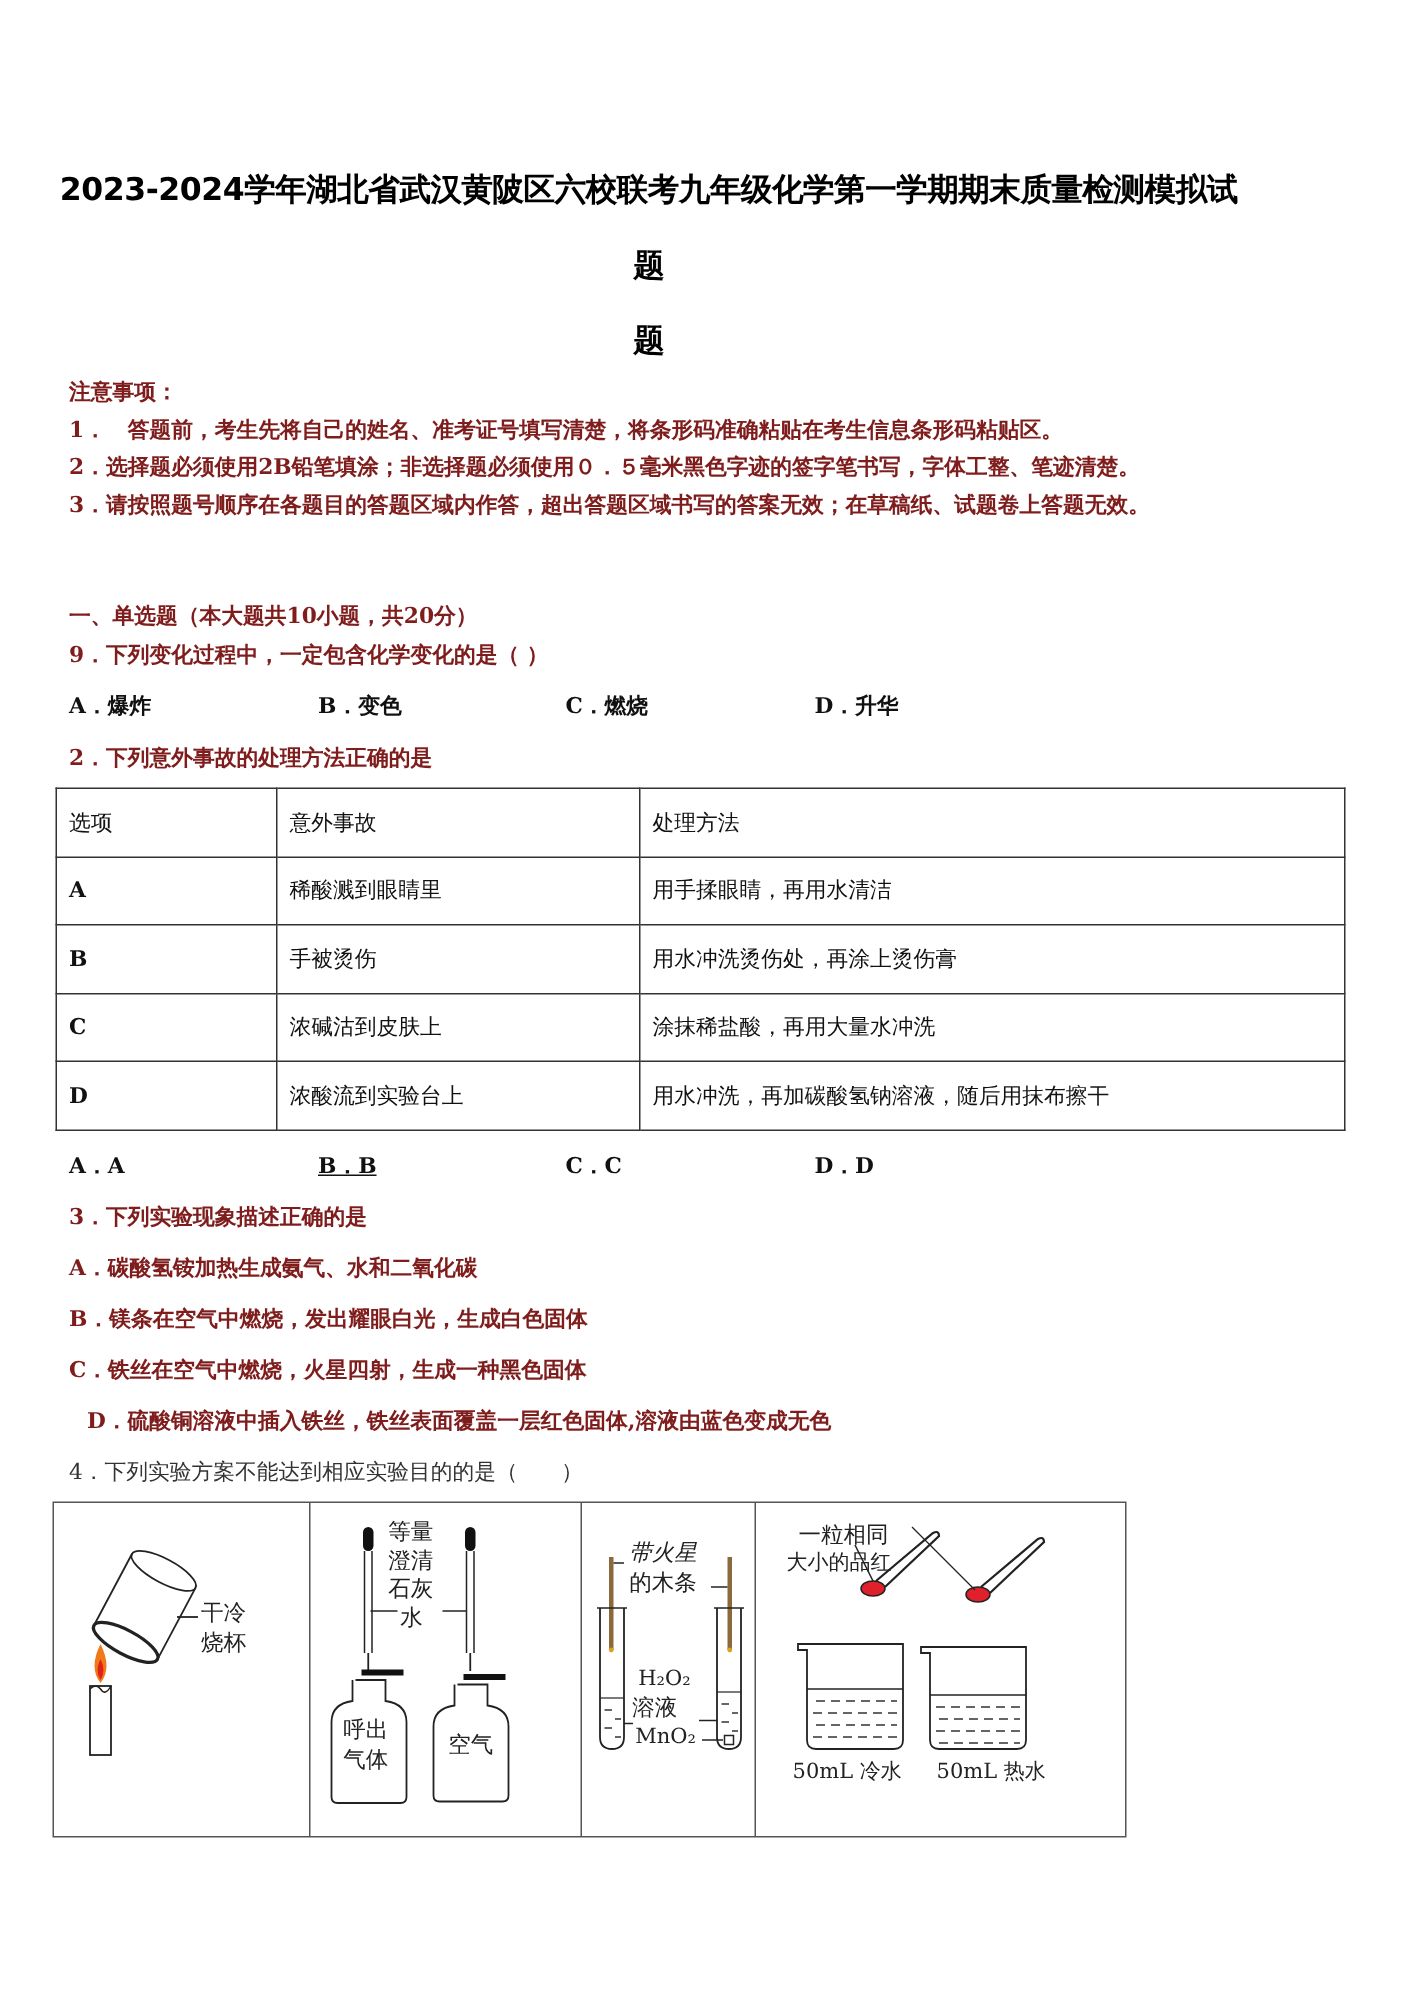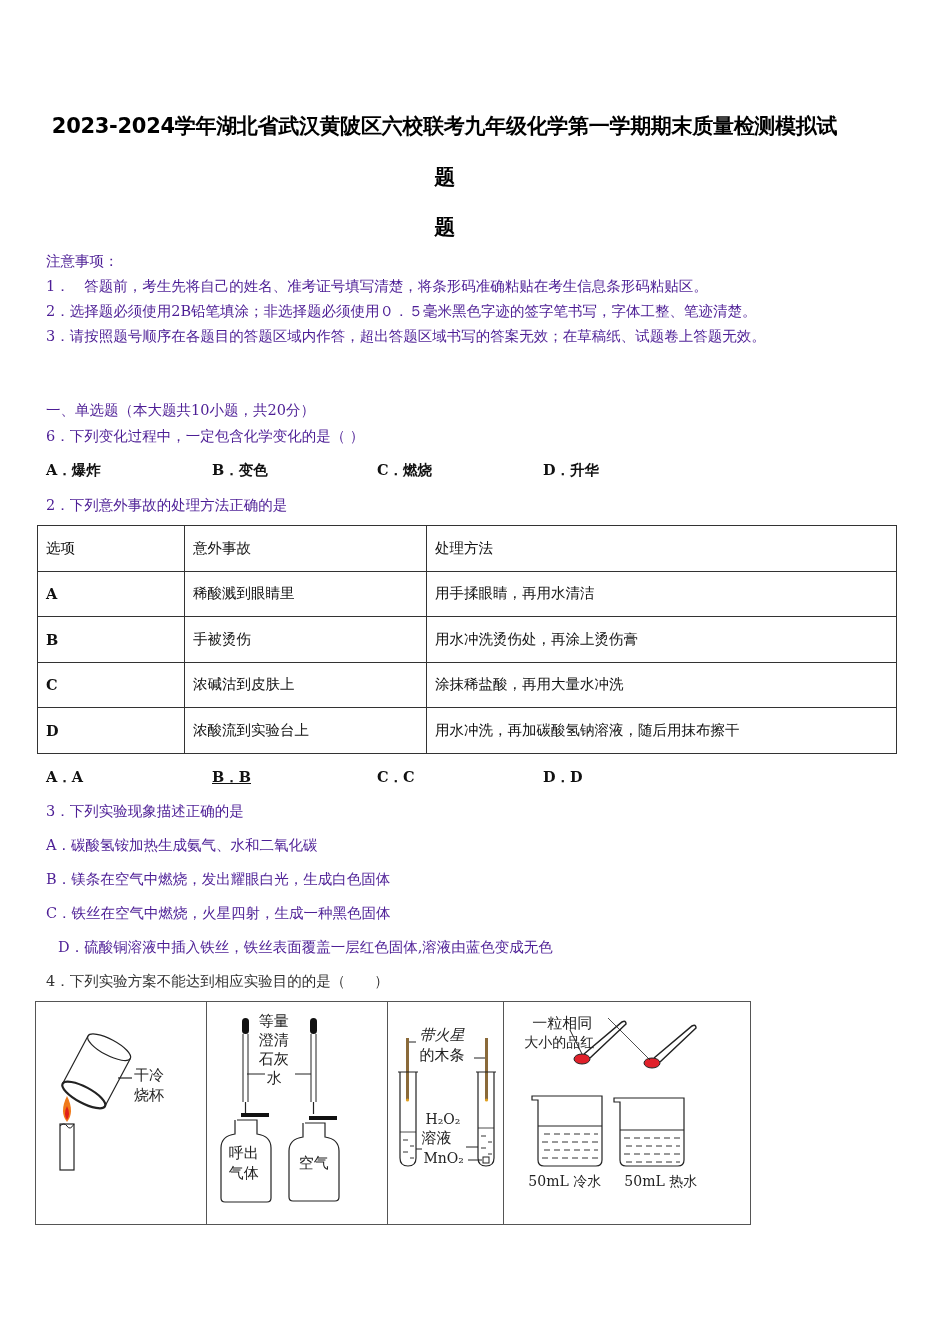--- a/index.html
+++ b/index.html
@@ -6,7 +6,7 @@
   body { width: 950px; height: 1344px; position: relative; overflow: hidden;
          font-family: "DejaVu Serif", "Liberation Serif", serif; color: #111; }
   .page { position: absolute; left: 0; top: 0; width: 950px; height: 1344px; }
-  .title { position: absolute; left: 16px; width: 857px; text-align: center;
+  .title { position: absolute; left: 4px; width: 857px; text-align: center;
            font-family: "DejaVu Sans", "Liberation Sans", sans-serif; font-weight: bold;
            font-size: 21px; letter-spacing: -0.3px; color: #000; }
   .line { position: absolute; left: 46px; font-size: 14.5px; font-weight: normal; white-space: nowrap; color: #4c1d95; }

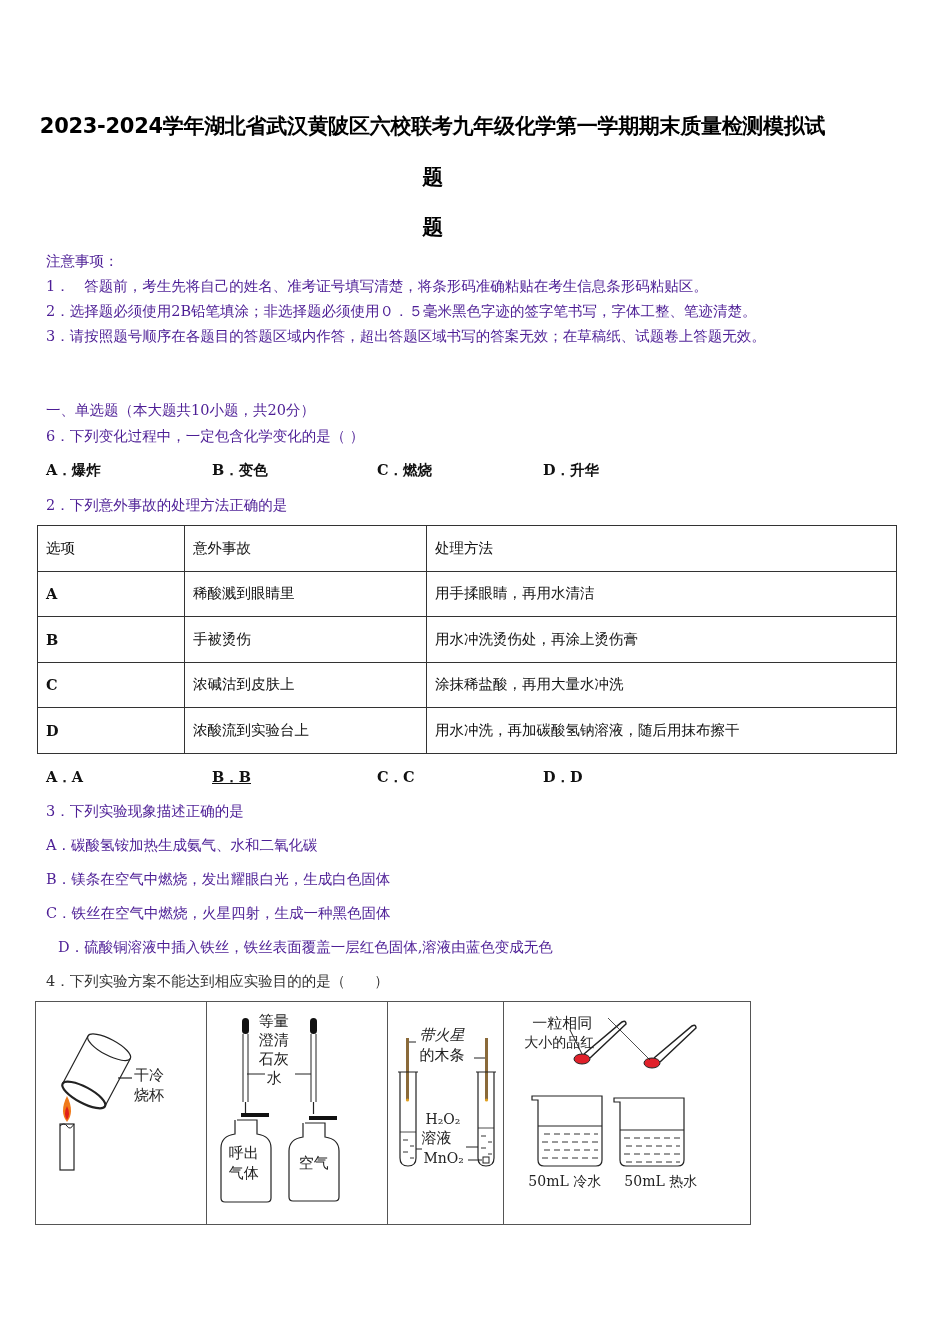--- a/index.html
+++ b/index.html
@@ -9,7 +9,7 @@
   .title { position: absolute; left: 4px; width: 857px; text-align: center;
            font-family: "DejaVu Sans", "Liberation Sans", sans-serif; font-weight: bold;
            font-size: 21px; letter-spacing: -0.3px; color: #000; }
-  .line { position: absolute; left: 46px; font-size: 14.5px; font-weight: normal; white-space: nowrap; color: #4c1d95; }
+  .line { position: absolute; left: 46px; font-size: 14.5px; font-weight: bold; white-space: nowrap; color: #7f1d1d; }
   .line.light { font-weight: normal; color: #333; }
   .opt { position: absolute; font-size: 14.5px; font-weight: bold; white-space: nowrap; }
   table.q2 { position: absolute; left: 37px; top: 525px; width: 860px; border-collapse: collapse;

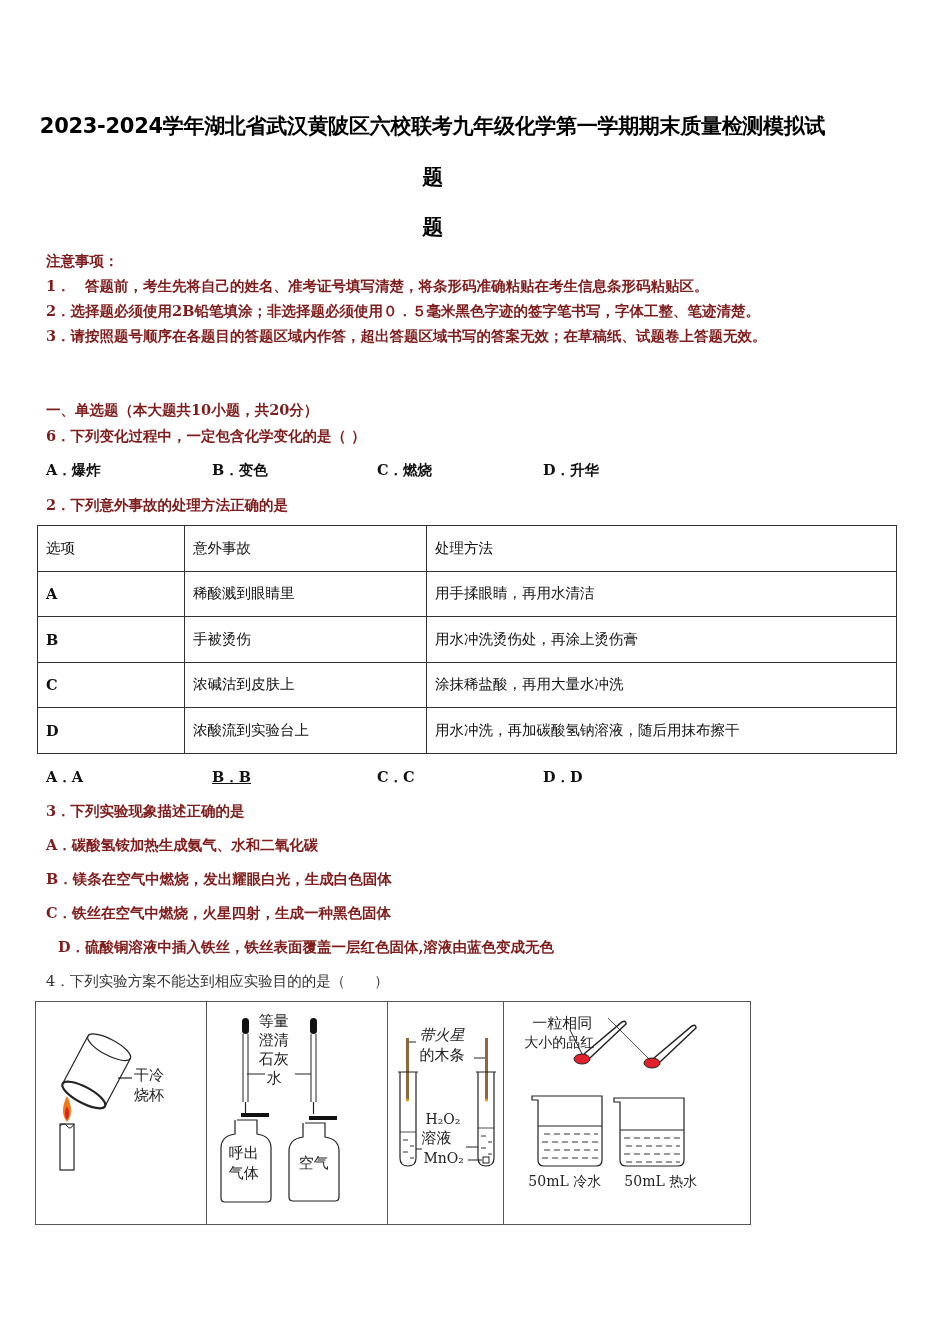--- a/index.html
+++ b/index.html
@@ -42,7 +42,7 @@
 
   <div class="line" style="top:401px;">一、单选题（本大题共10小题，共20分）</div>
 
-  <div class="line" style="top:427px;">6．下列变化过程中，一定包含化学变化的是（ ）</div>
+  <div class="line" style="top:427px;">9．下列变化过程中，一定包含化学变化的是（ ）</div>
   <div class="opt" style="left:46px; top:461px;">A．爆炸</div>
   <div class="opt" style="left:212px; top:461px;">B．变色</div>
   <div class="opt" style="left:377px; top:461px;">C．燃烧</div>

